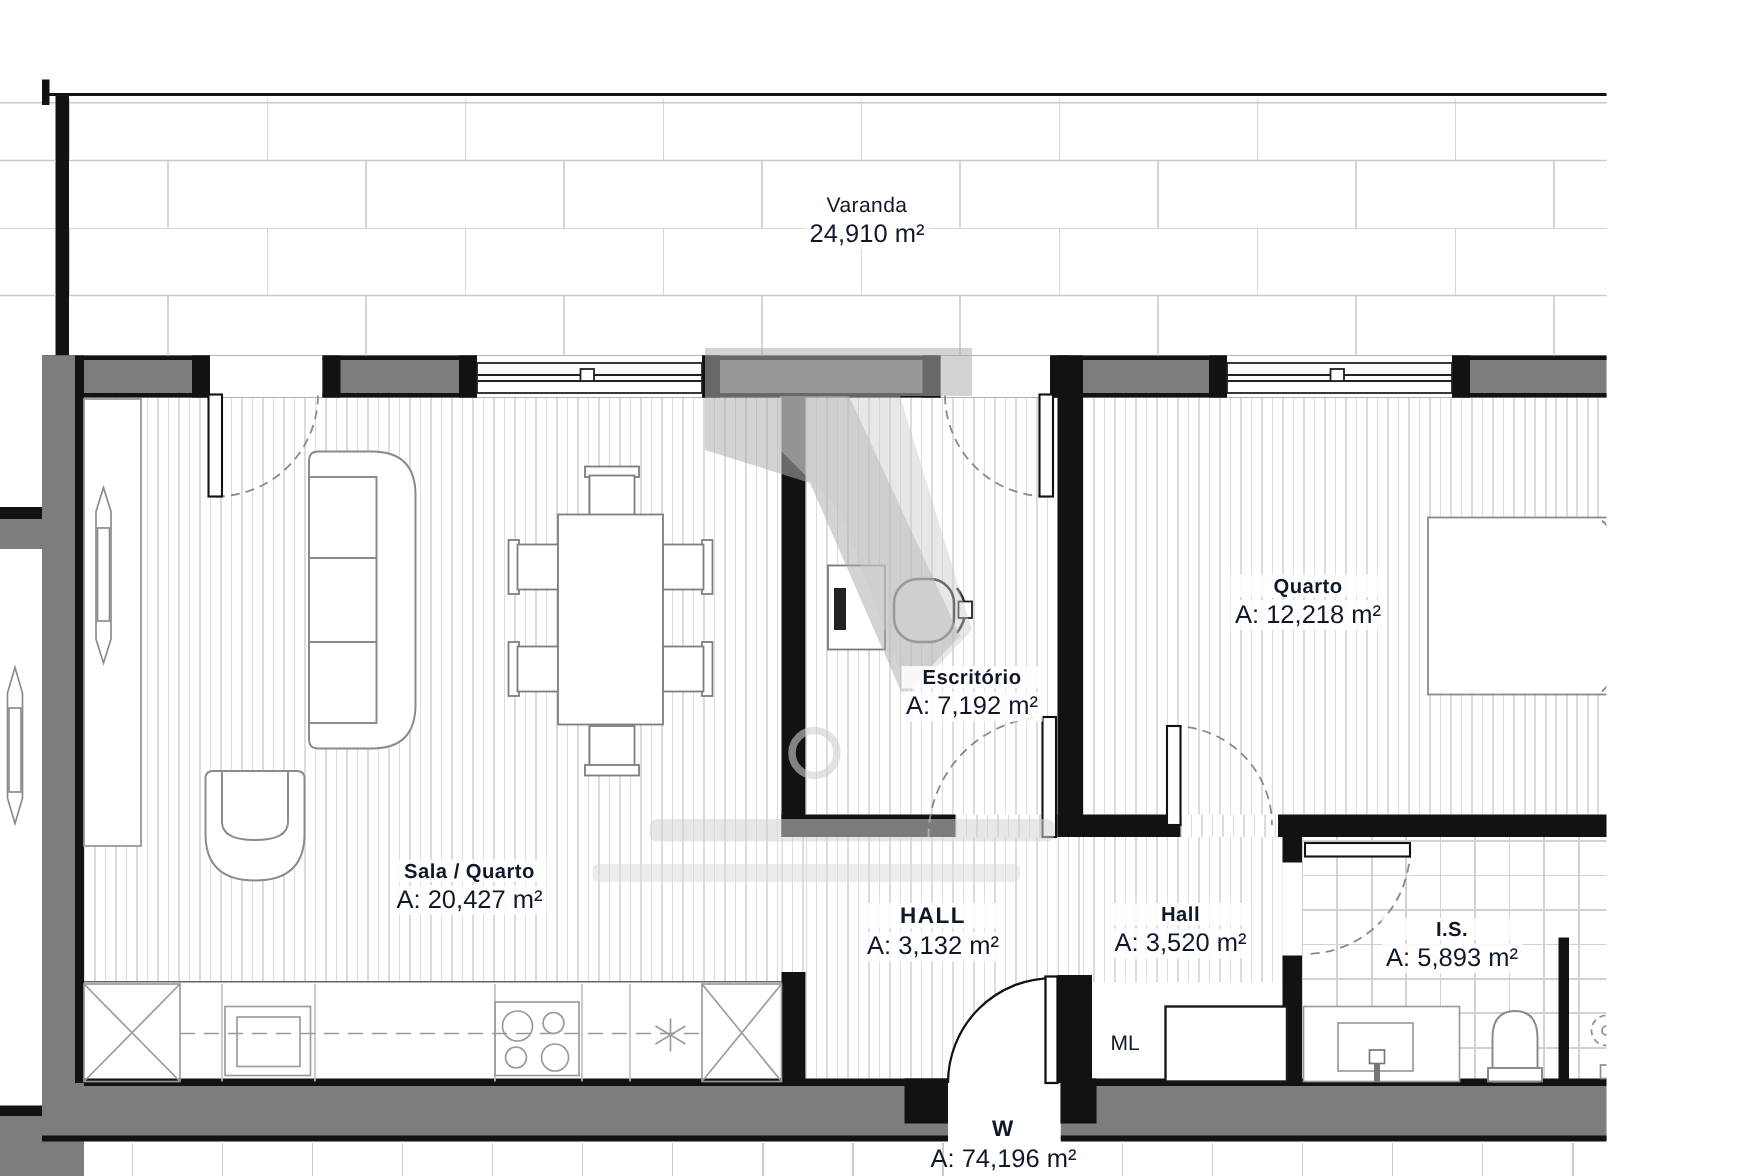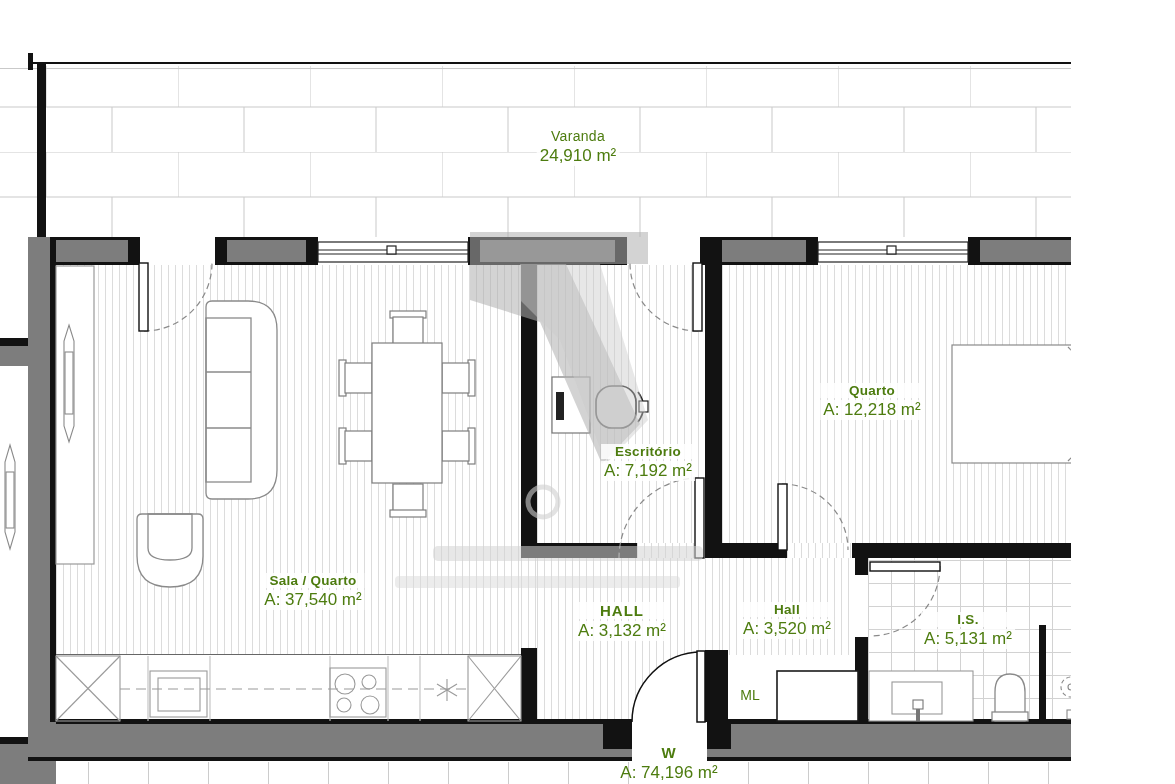--- a/index.html
+++ b/index.html
@@ -4,7 +4,7 @@
 <style>
   html,body{margin:0;padding:0;background:#ffffff;}
   #plan{position:relative;width:1071px;height:784px;background:#fff;overflow:hidden;
-        font-family:"Liberation Sans", sans-serif;color:#4d7c0f;}
+        font-family:"Liberation Sans", sans-serif;color:#0f172a;}
   .abs{position:absolute;}
   .wallg{position:absolute;background:#7d7d7d;}
   .wallb{position:absolute;background:#121212;}

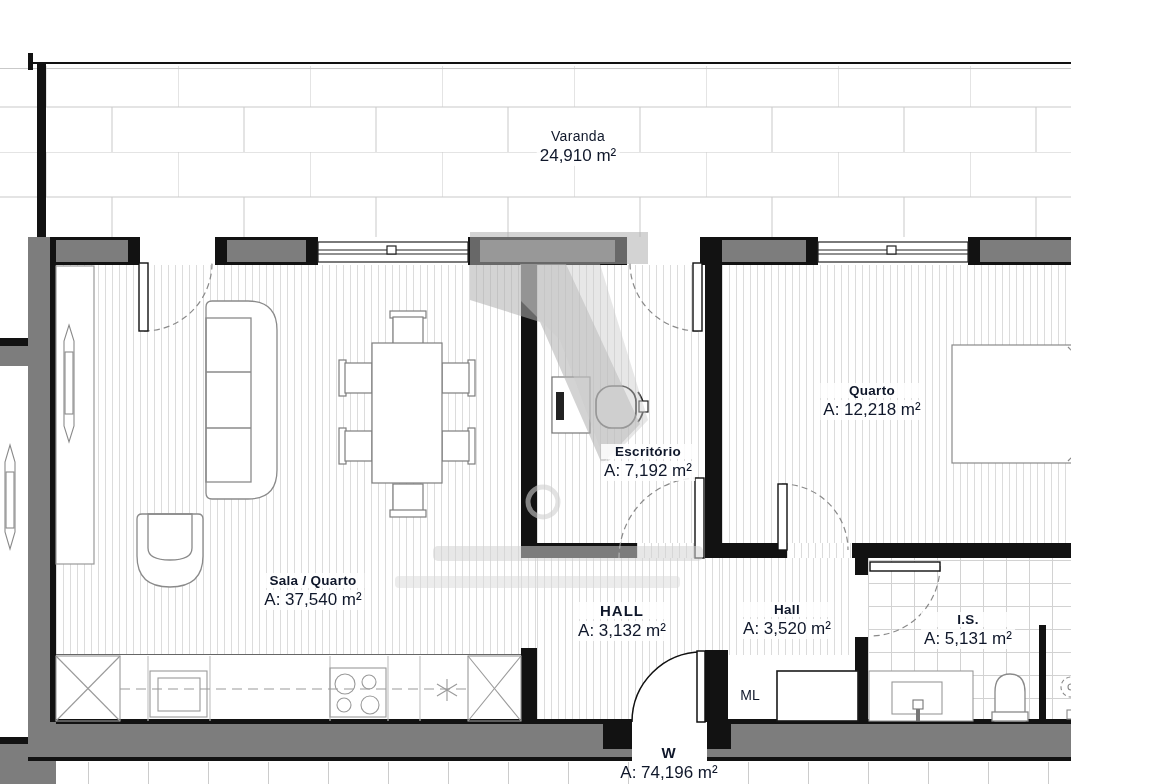--- a/index.html
+++ b/index.html
@@ -280,7 +280,7 @@
   </div>
   <div class="lbl" style="left:313px;top:573px">
     <div class="nm">Sala / Quarto</div>
-    <div class="ar">A: 37,540 m²</div>
+    <div class="ar">A: 20,427 m²</div>
   </div>
   <div class="lbl" style="left:648px;top:444px">
     <div class="nm">Escritório</div>

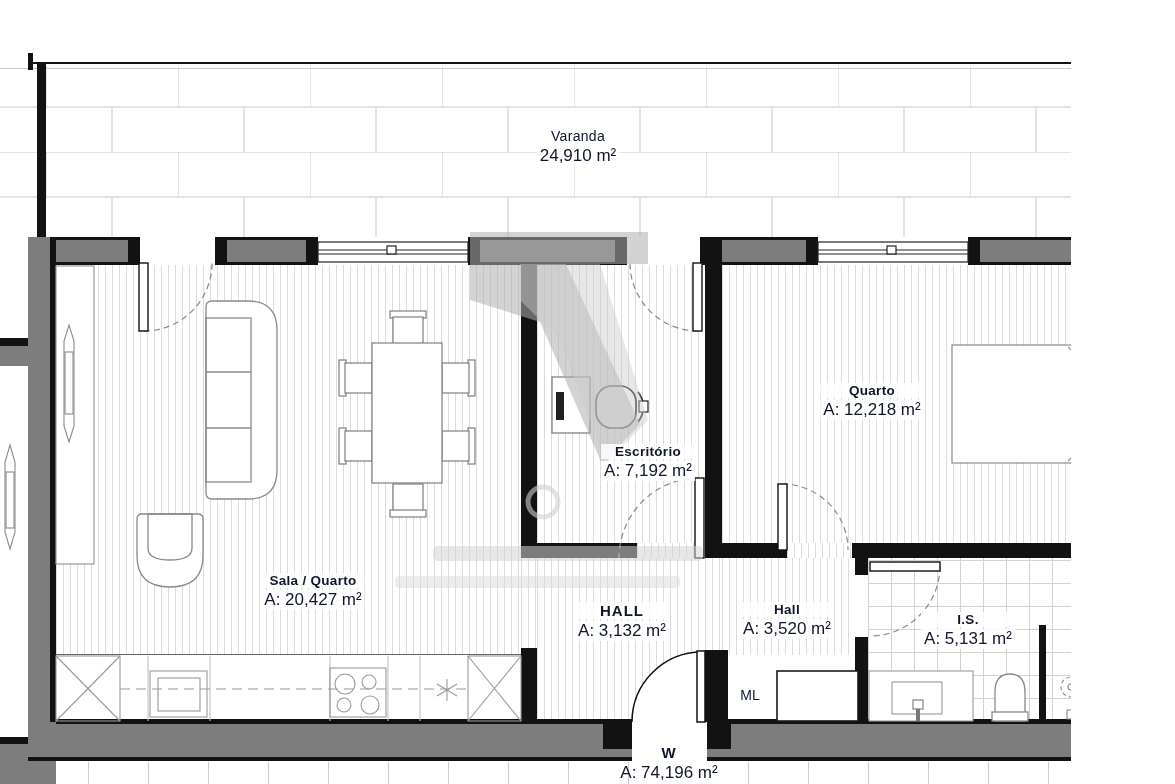--- a/index.html
+++ b/index.html
@@ -300,7 +300,7 @@
   </div>
   <div class="lbl" style="left:968px;top:612px">
     <div class="nm">I.S.</div>
-    <div class="ar">A: 5,131 m²</div>
+    <div class="ar">A: 5,893 m²</div>
   </div>
   <div class="lbl" style="left:750px;top:687px">
     <div style="font-size:14px">ML</div>

